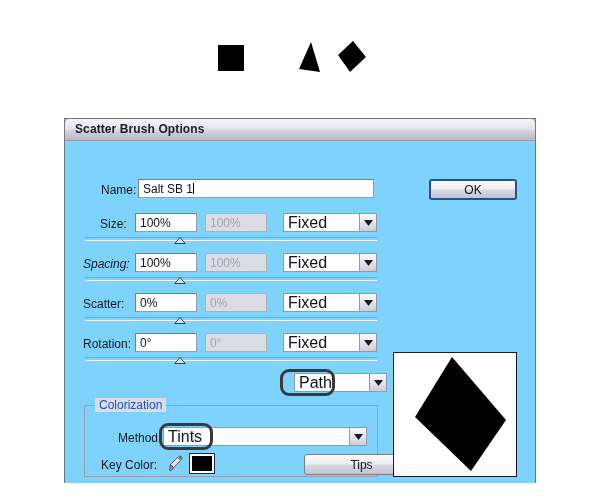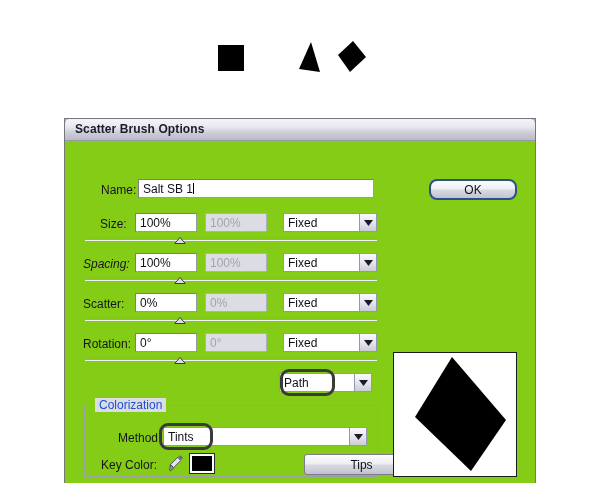--- a/index.html
+++ b/index.html
@@ -35,7 +35,7 @@
     letter-spacing:0.1px;white-space:nowrap;
   }
   #dlgbody{position:relative;width:100%;height:342px;
-           background:#84cc16;box-sizing:border-box;}
+           background:#7dd3fc;box-sizing:border-box;}
 
   
   .lbl{position:absolute;font-size:12px;color:#15151c;white-space:nowrap;}

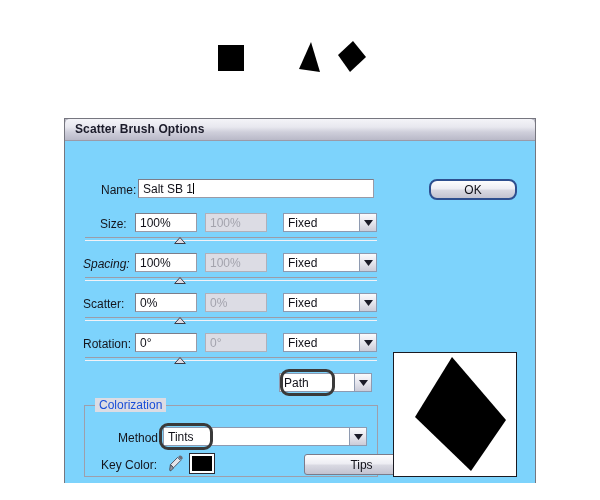--- a/index.html
+++ b/index.html
@@ -88,7 +88,7 @@
     text-align:center;
   }
   .pbtn.default{
-    border:2px solid #2e4f8f;border-radius:8px;
+    border:2px solid #2e4f8f;border-radius:3px;
   }
 
   

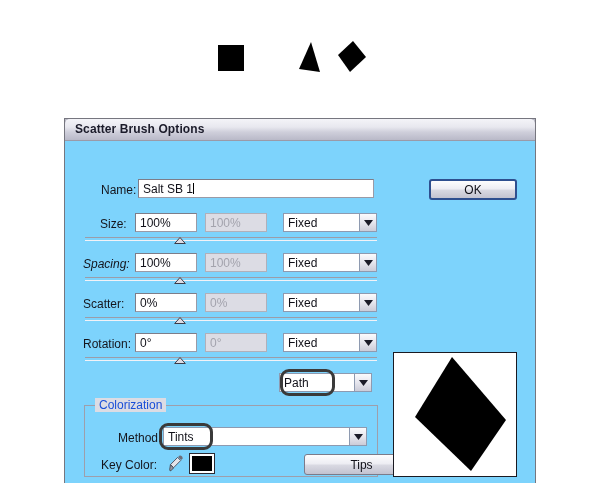--- a/index.html
+++ b/index.html
@@ -59,7 +59,7 @@
   .combo{position:absolute;height:19px;box-sizing:border-box;display:flex;}
   .combo .cbtext{
     flex:1;background:#fff;border:1px solid #8e9ab0;border-right:none;
-    font-size:12px;color:#101018;padding:1px 0 16px 4px;line-height:16px;
+    font-size:16px;color:#101018;padding:1px 0 16px 4px;line-height:16px;
     box-sizing:border-box;white-space:nowrap;overflow:hidden;
   }
   .combo .cbbtn{

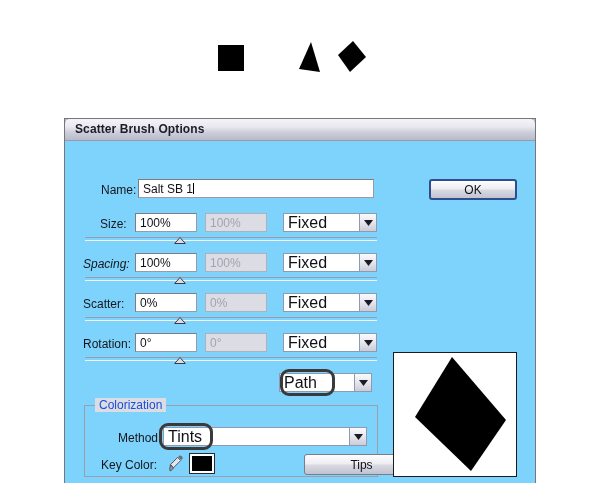--- a/index.html
+++ b/index.html
@@ -222,7 +222,7 @@
       </svg>
     </div>
 
-    <div class="combo" style="left:214px;top:232px;width:93px;border-radius:7px;">
+    <div class="combo" style="left:229px;top:232px;width:93px;border-radius:7px;">
       <div class="cbtext">Path</div>
       <div class="cbbtn">
         <svg width="9" height="6" viewBox="0 0 9 6">

